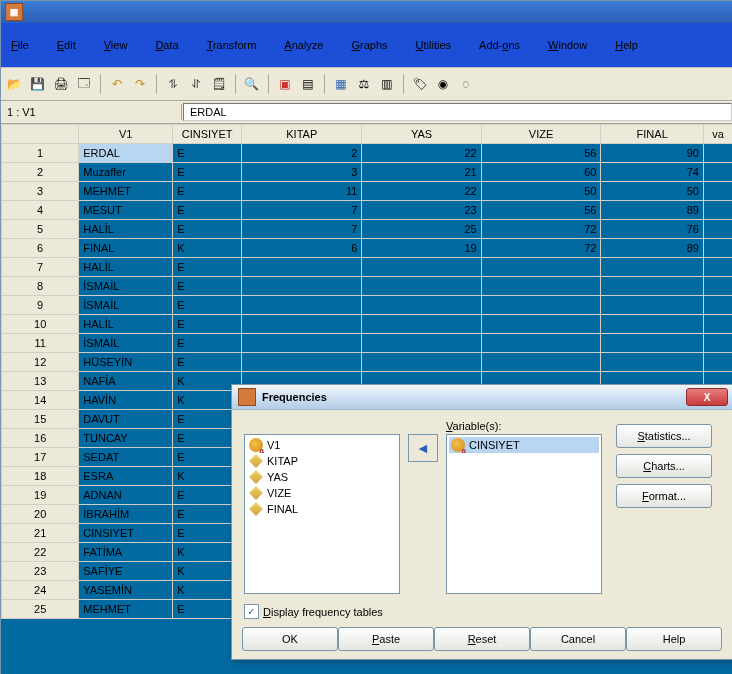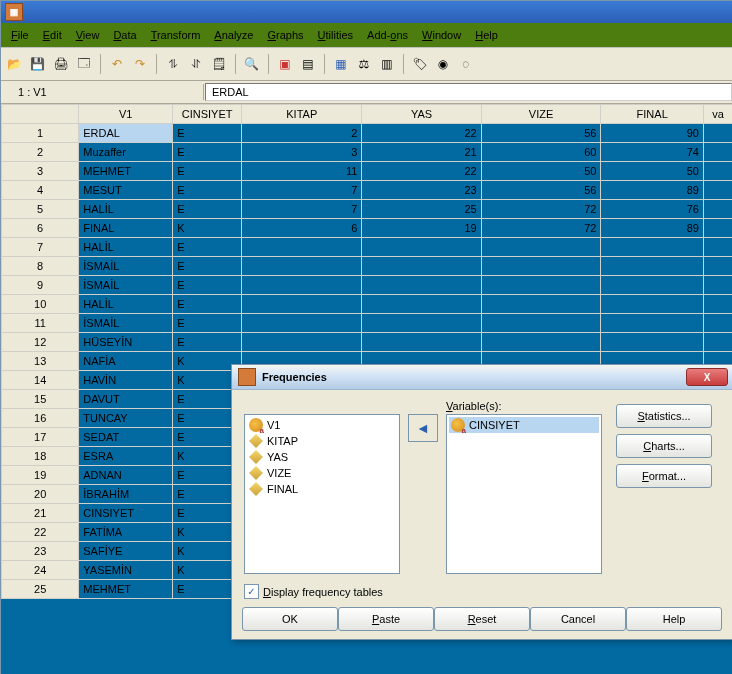--- a/index.html
+++ b/index.html
@@ -8,7 +8,7 @@
   .titlebar{height:22px;background:linear-gradient(#3c7bd6,#2b5fb4);display:flex;align-items:center;padding:0 4px;color:#fff;font-weight:bold}
   .titlebar .appicon{width:16px;height:16px;background:#d47a3a;border:1px solid #8c4a1a;margin-right:4px;display:flex;align-items:center;justify-content:center;font-size:9px;color:#fff}
   
-  .menubar{height:20px;background:#4d7c0f;display:flex;align-items:center;padding:2px 4px;gap:2px;border-bottom:1px solid #c0c0c0}
+  .menubar{height:20px;background:#1d4ed8;display:flex;align-items:center;padding:12px 4px;gap:16px;border-bottom:1px solid #c0c0c0}
   .menubar .menuitem{padding:2px 6px;cursor:default}
   .menubar .menuitem u{text-decoration:underline}
   

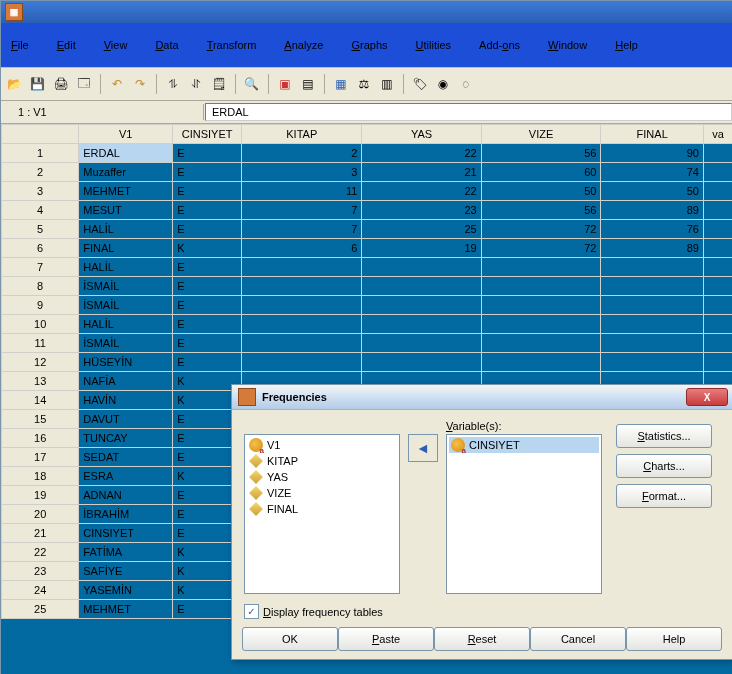--- a/index.html
+++ b/index.html
@@ -17,7 +17,7 @@
   .toolbar .sep{width:1px;height:20px;background:#aca899;margin:0 3px}
   
   .refbar{height:22px;background:#ece9d8;display:flex;align-items:center;border-bottom:1px solid #aca899}
-  .refbar .cellref{width:168px;padding:2px 17px;border-right:1px solid #aca899}
+  .refbar .cellref{width:168px;padding:2px 6px;border-right:1px solid #aca899}
   .refbar .cellval{flex:1;padding:2px 6px;background:#fff;border:1px inset #ccc;margin:1px}
   
   .gridwrap{flex:1;background:#0369a1;overflow:hidden;position:relative}

